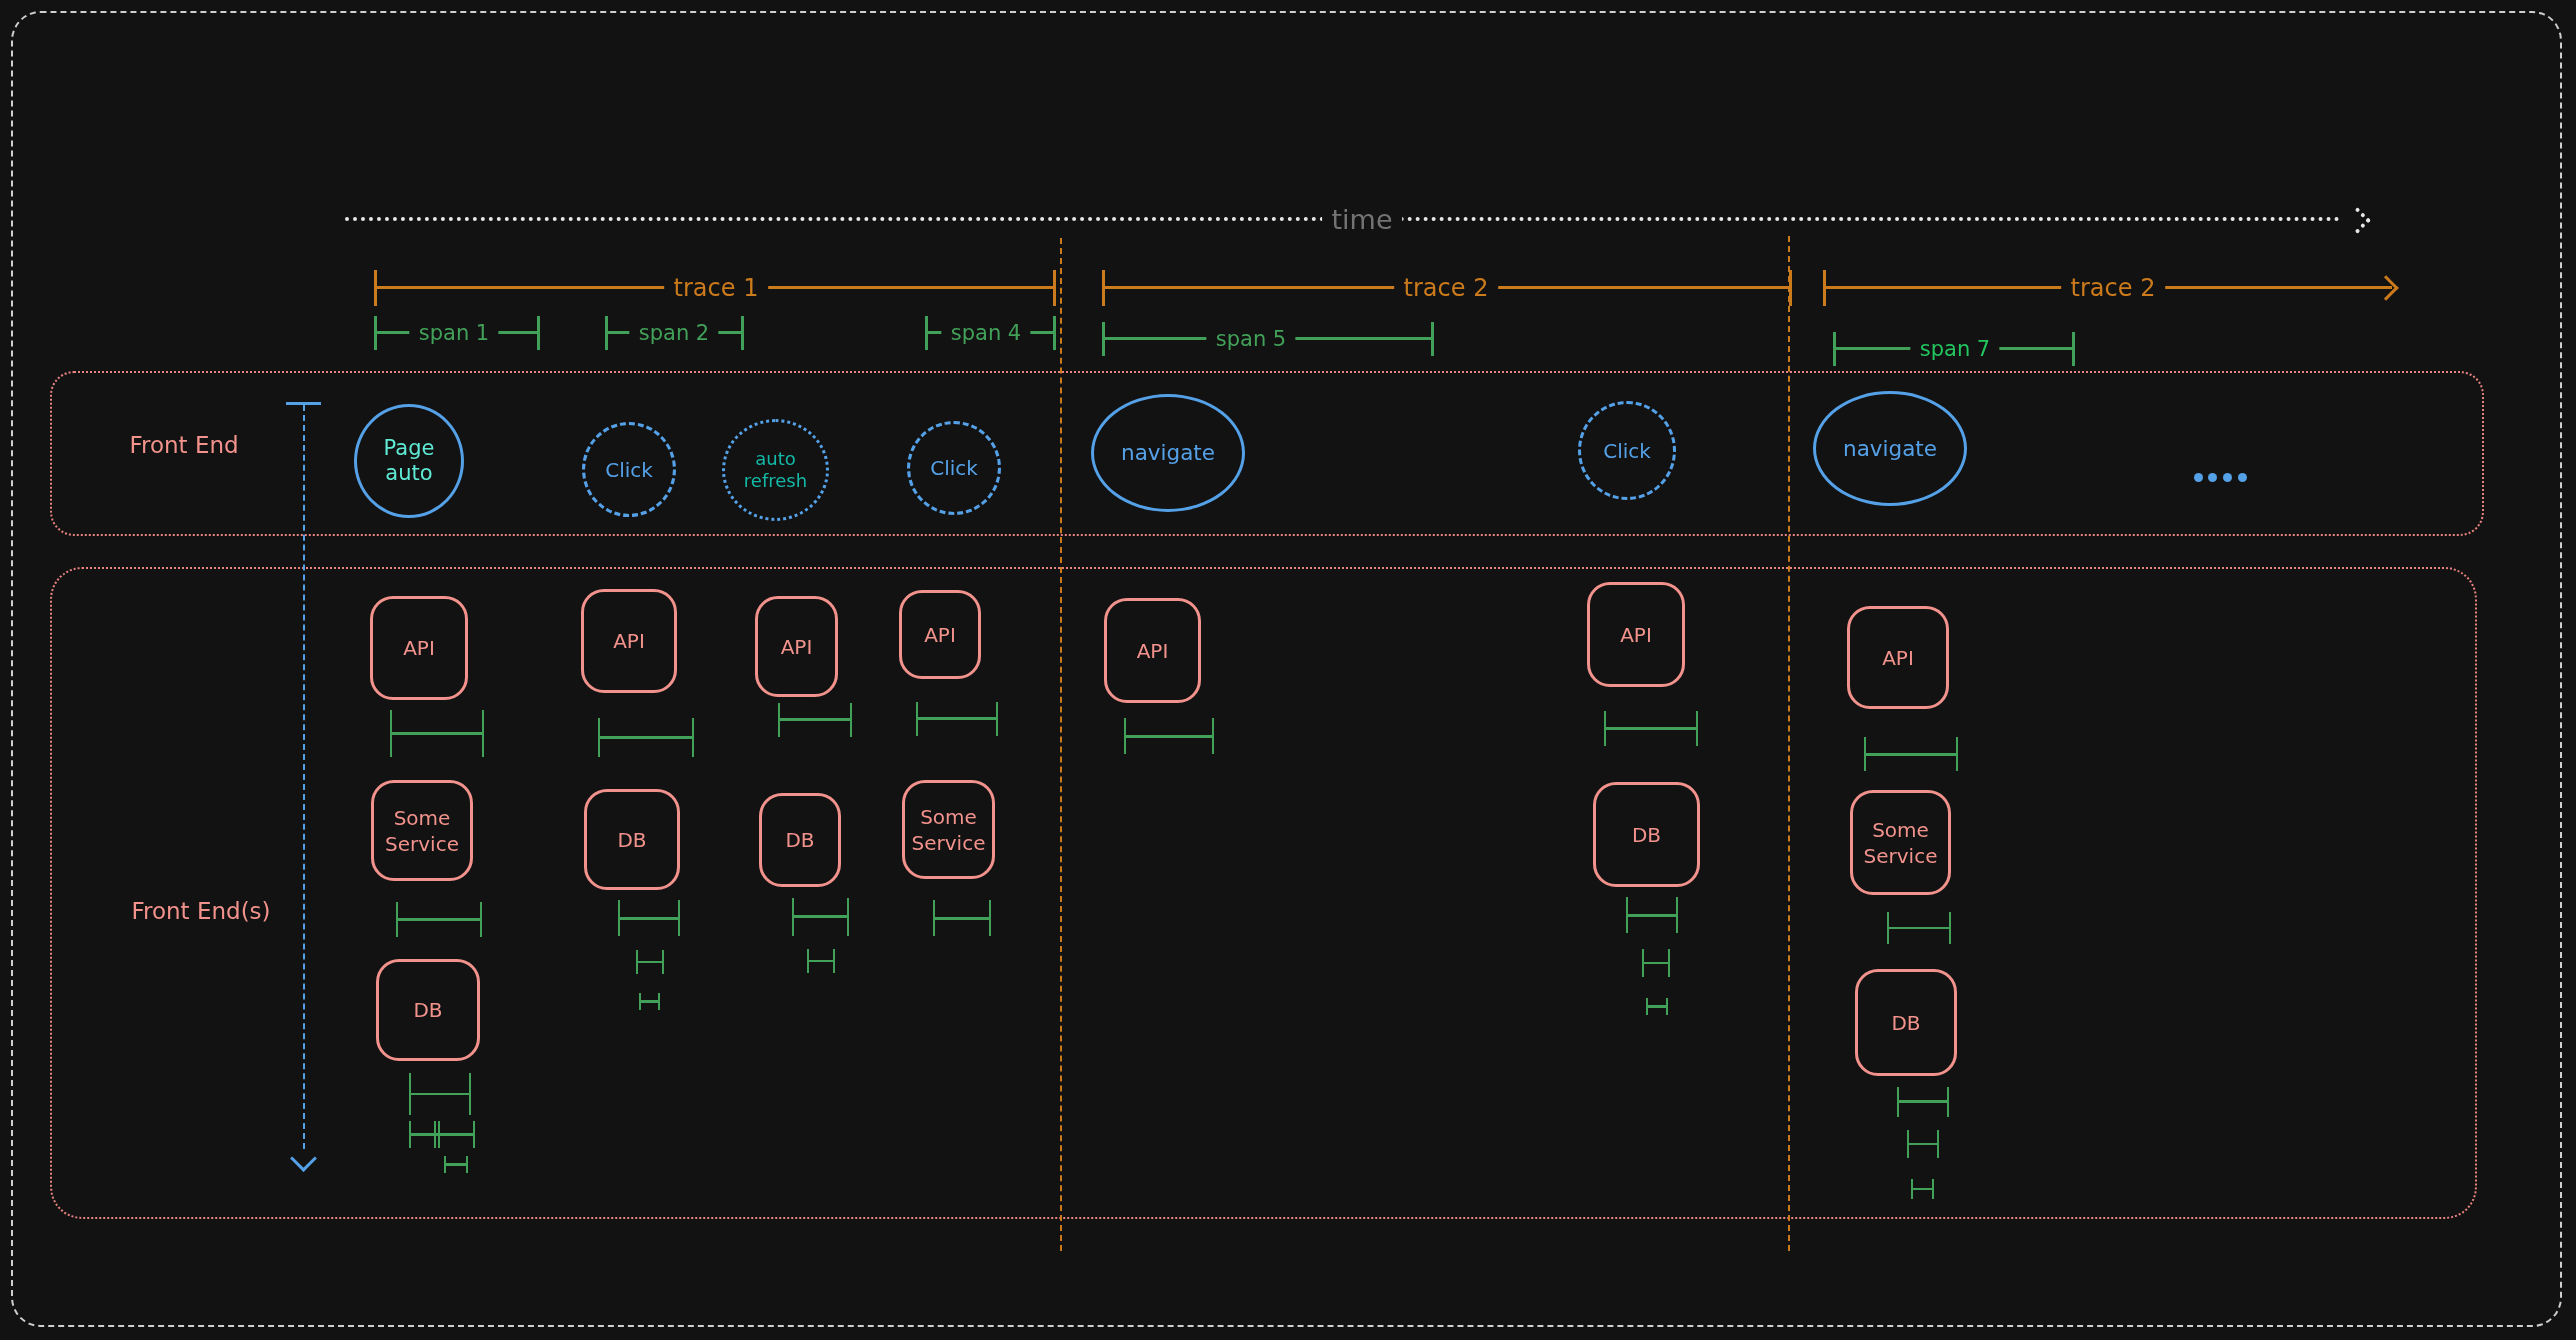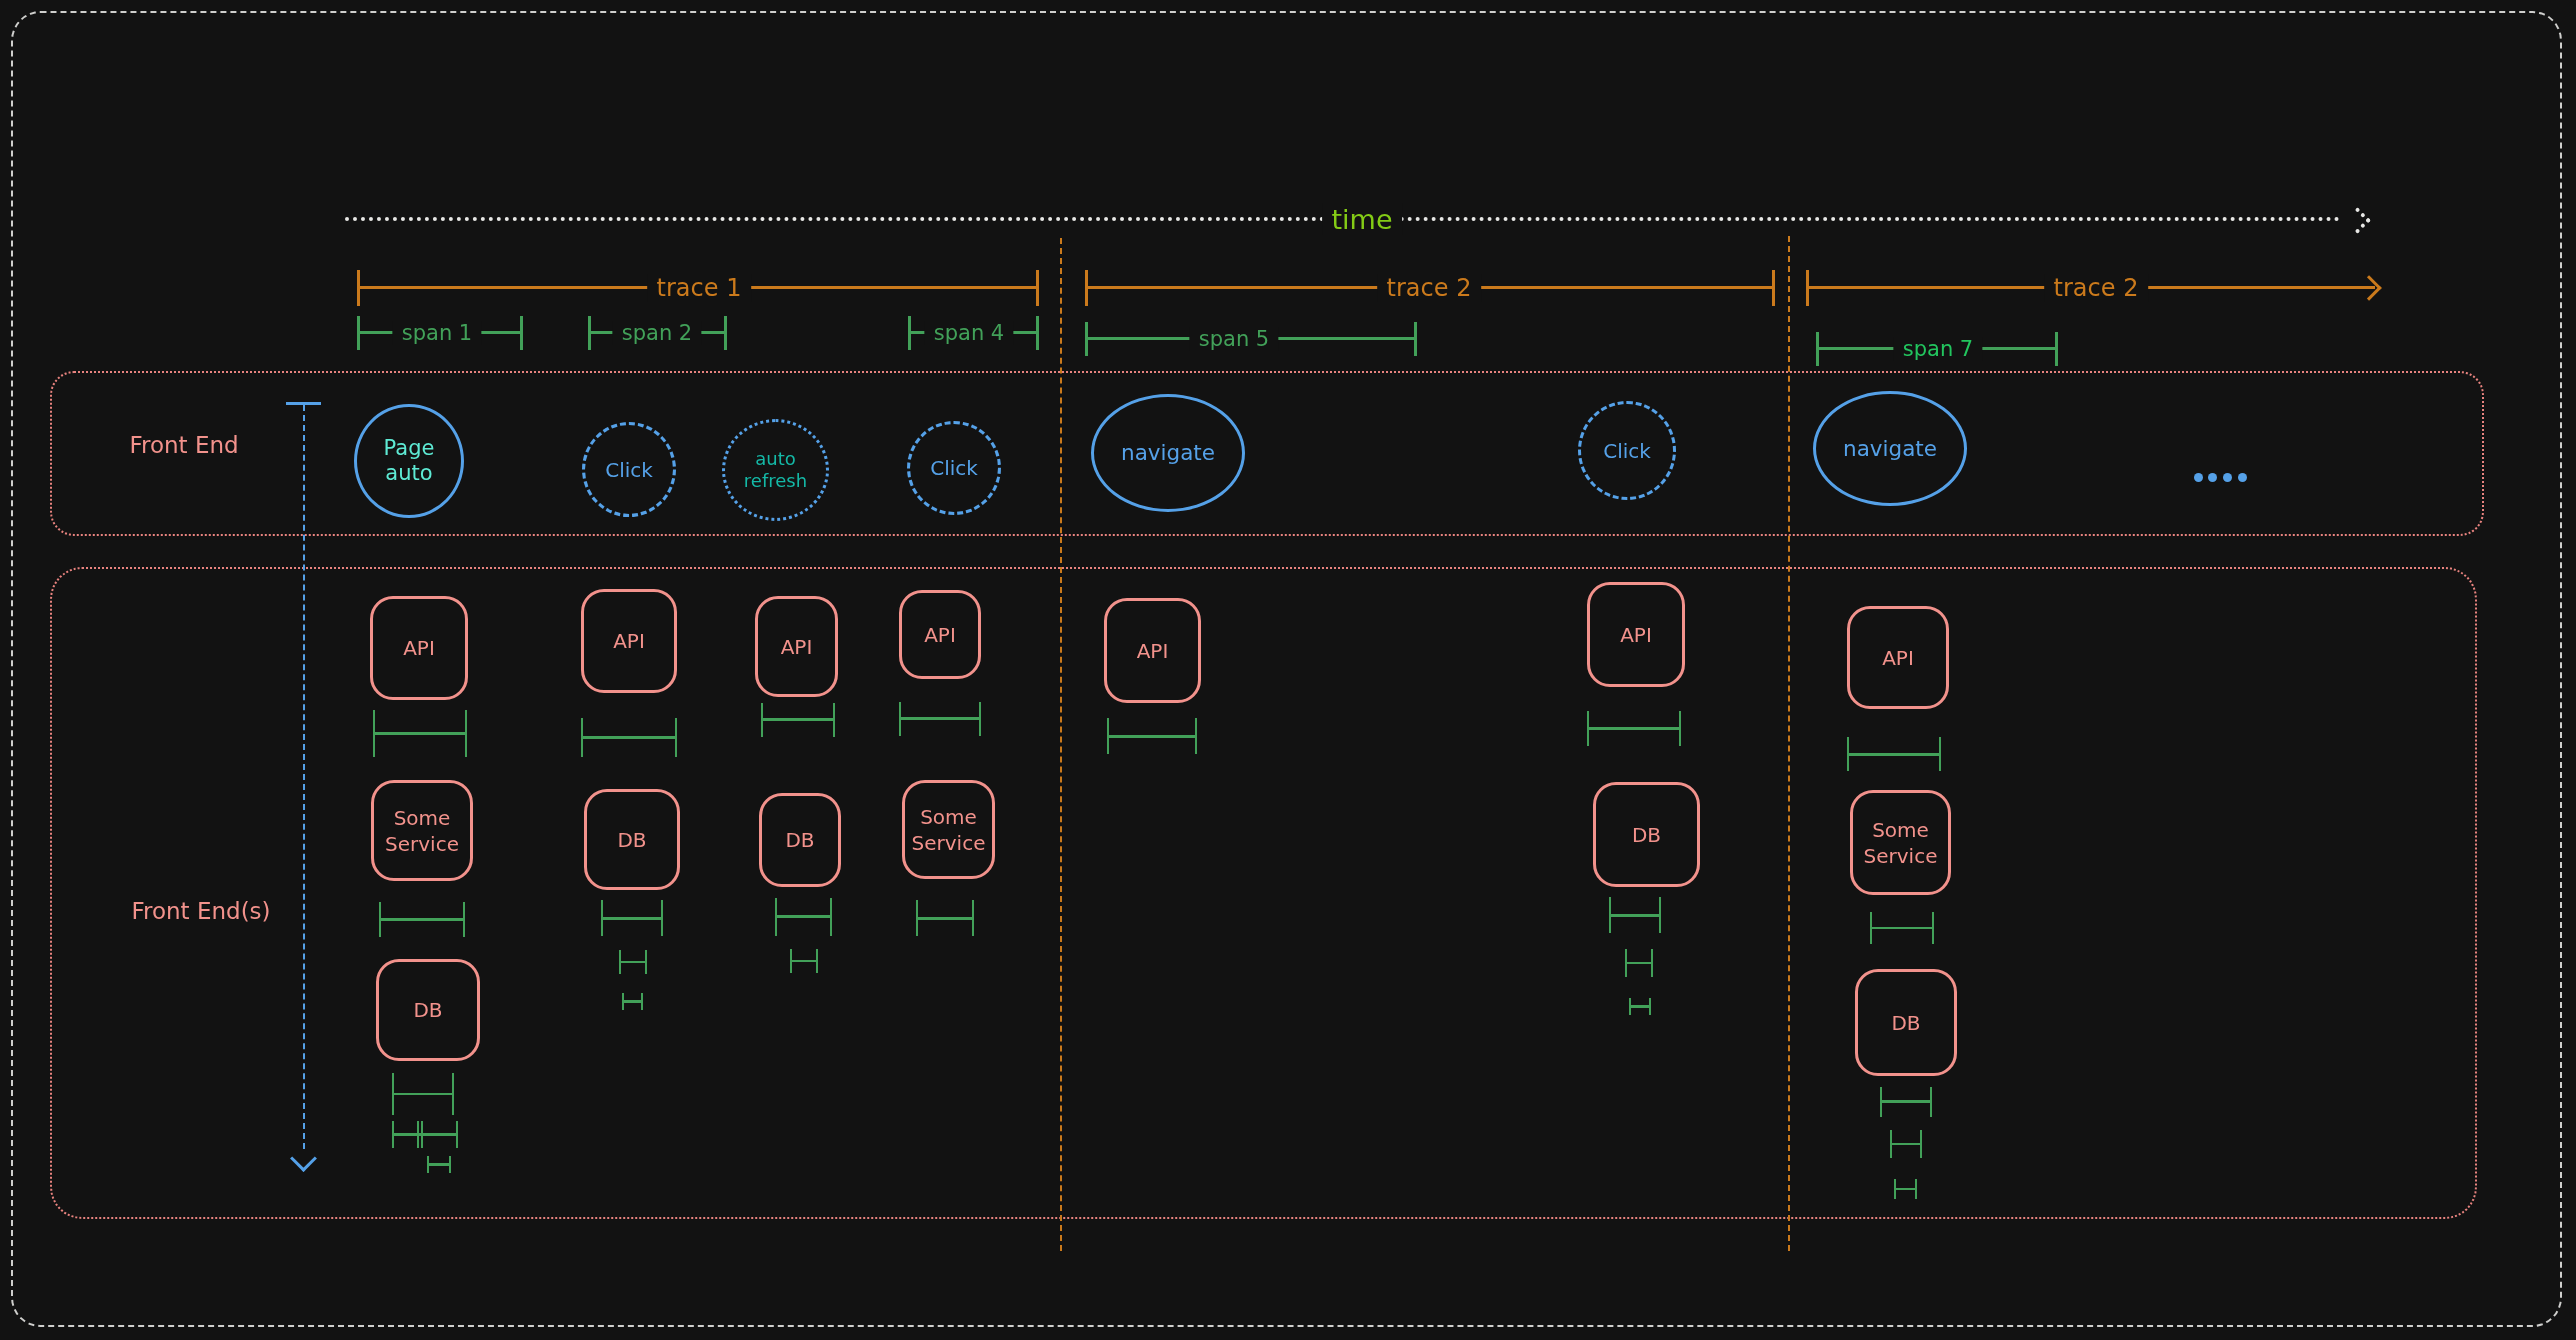--- a/index.html
+++ b/index.html
@@ -43,7 +43,7 @@
   <div class="lane-label front">Front End</div>
   <div class="lane-label back">Front End(s)</div>
 <div style="position: absolute; left: 345px; top: 217px; width: 1996px; border-top: 4.7px dotted rgb(231, 231, 229);"></div>
-    <div class="line-label" style="left: 1362px; top: 219px; color: #84cc16; font-size: 27px;">time</div>
+    <div class="line-label" style="left: 1362px; top: 219px; color: #737373; font-size: 27px;">time</div>
     <div style="position: absolute; left: 2348px; top: 211px; width: 14.8px; height: 14.8px; border-right: 4px dotted rgb(231, 231, 229); border-bottom: 4px dotted rgb(231, 231, 229); transform: rotate(-45deg);"></div>
     <div class="hbracket" style="left: 357px; top: 270px; width: 682px; height: 36px; border-left: 3.4px solid rgb(203, 122, 28); border-right: 3.4px solid rgb(203, 122, 28);">
       <div class="hline" style="top: 16px; height: 3.4px; background: rgb(203, 122, 28);"></div>

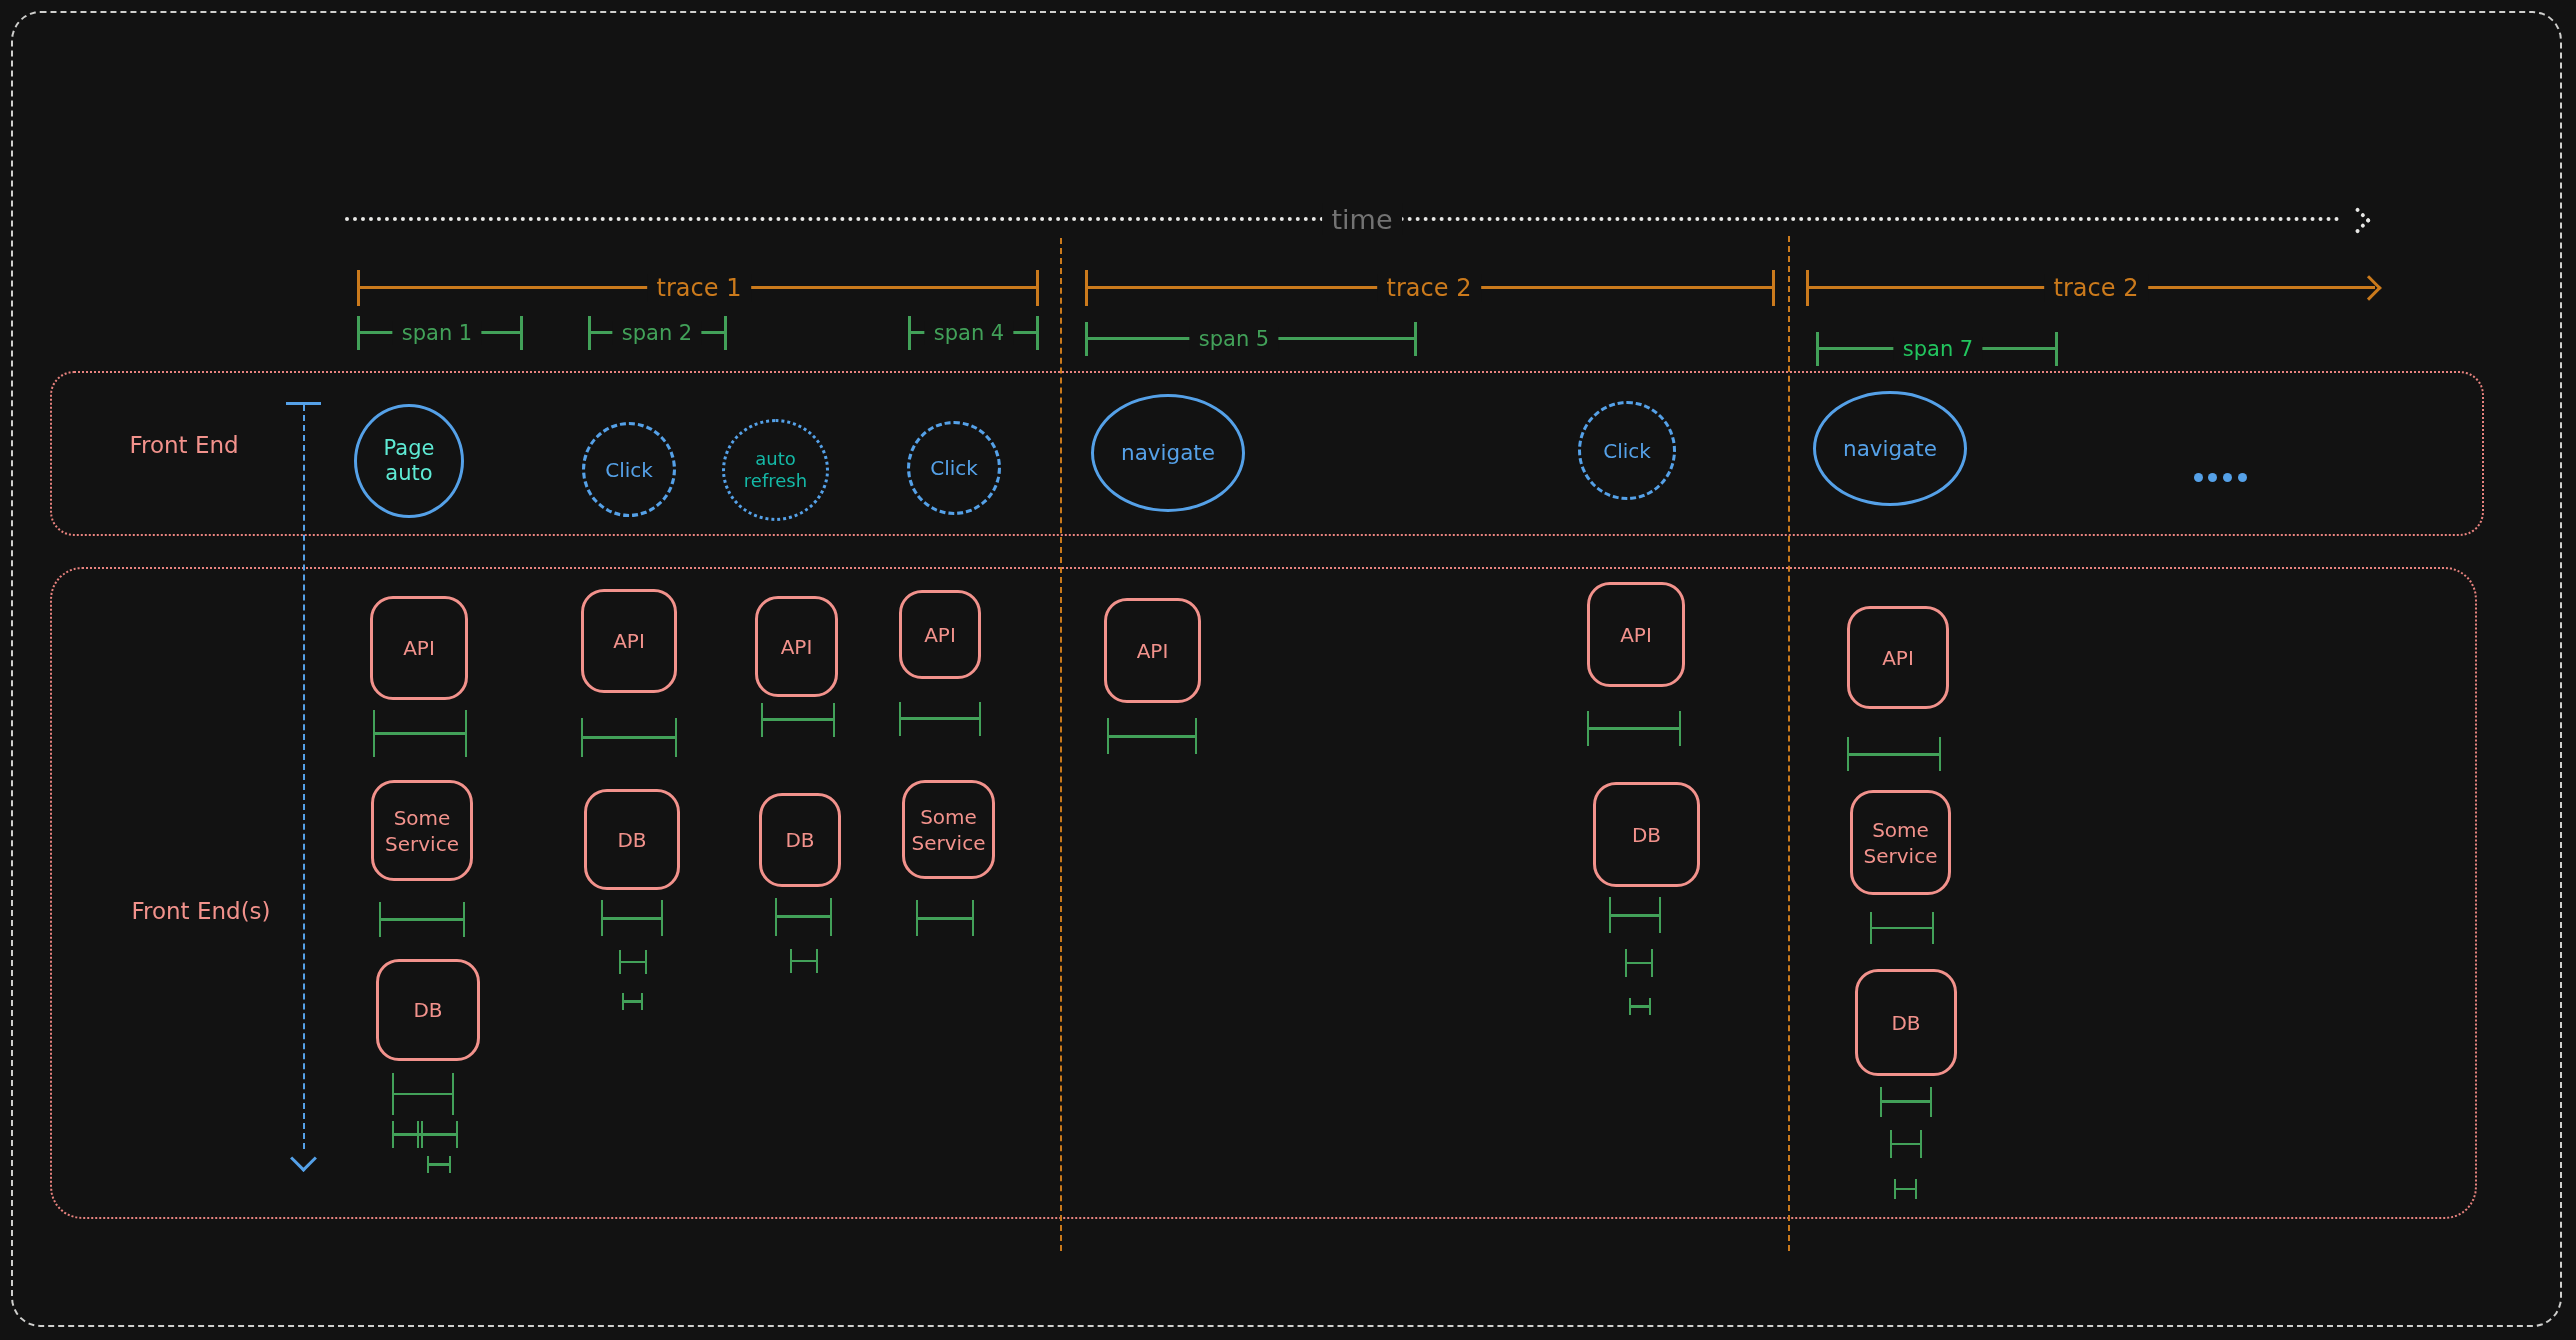--- a/index.html
+++ b/index.html
@@ -21,7 +21,7 @@
   .lane-label.front{left:184px;top:445px;}
   .lane-label.back{left:201px;top:911px;}
 
-  .hbracket{position:absolute;box-sizing:border-box;}
+  .hbracket{position:absolute;box-sizing:border-box;margin-left:17px;}
   .hline{position:absolute;left:0;right:0;}
   .line-label{position:absolute;transform:translate(-50%,-50%);background:#121212;
               padding:0 9.4px;white-space:nowrap;}

